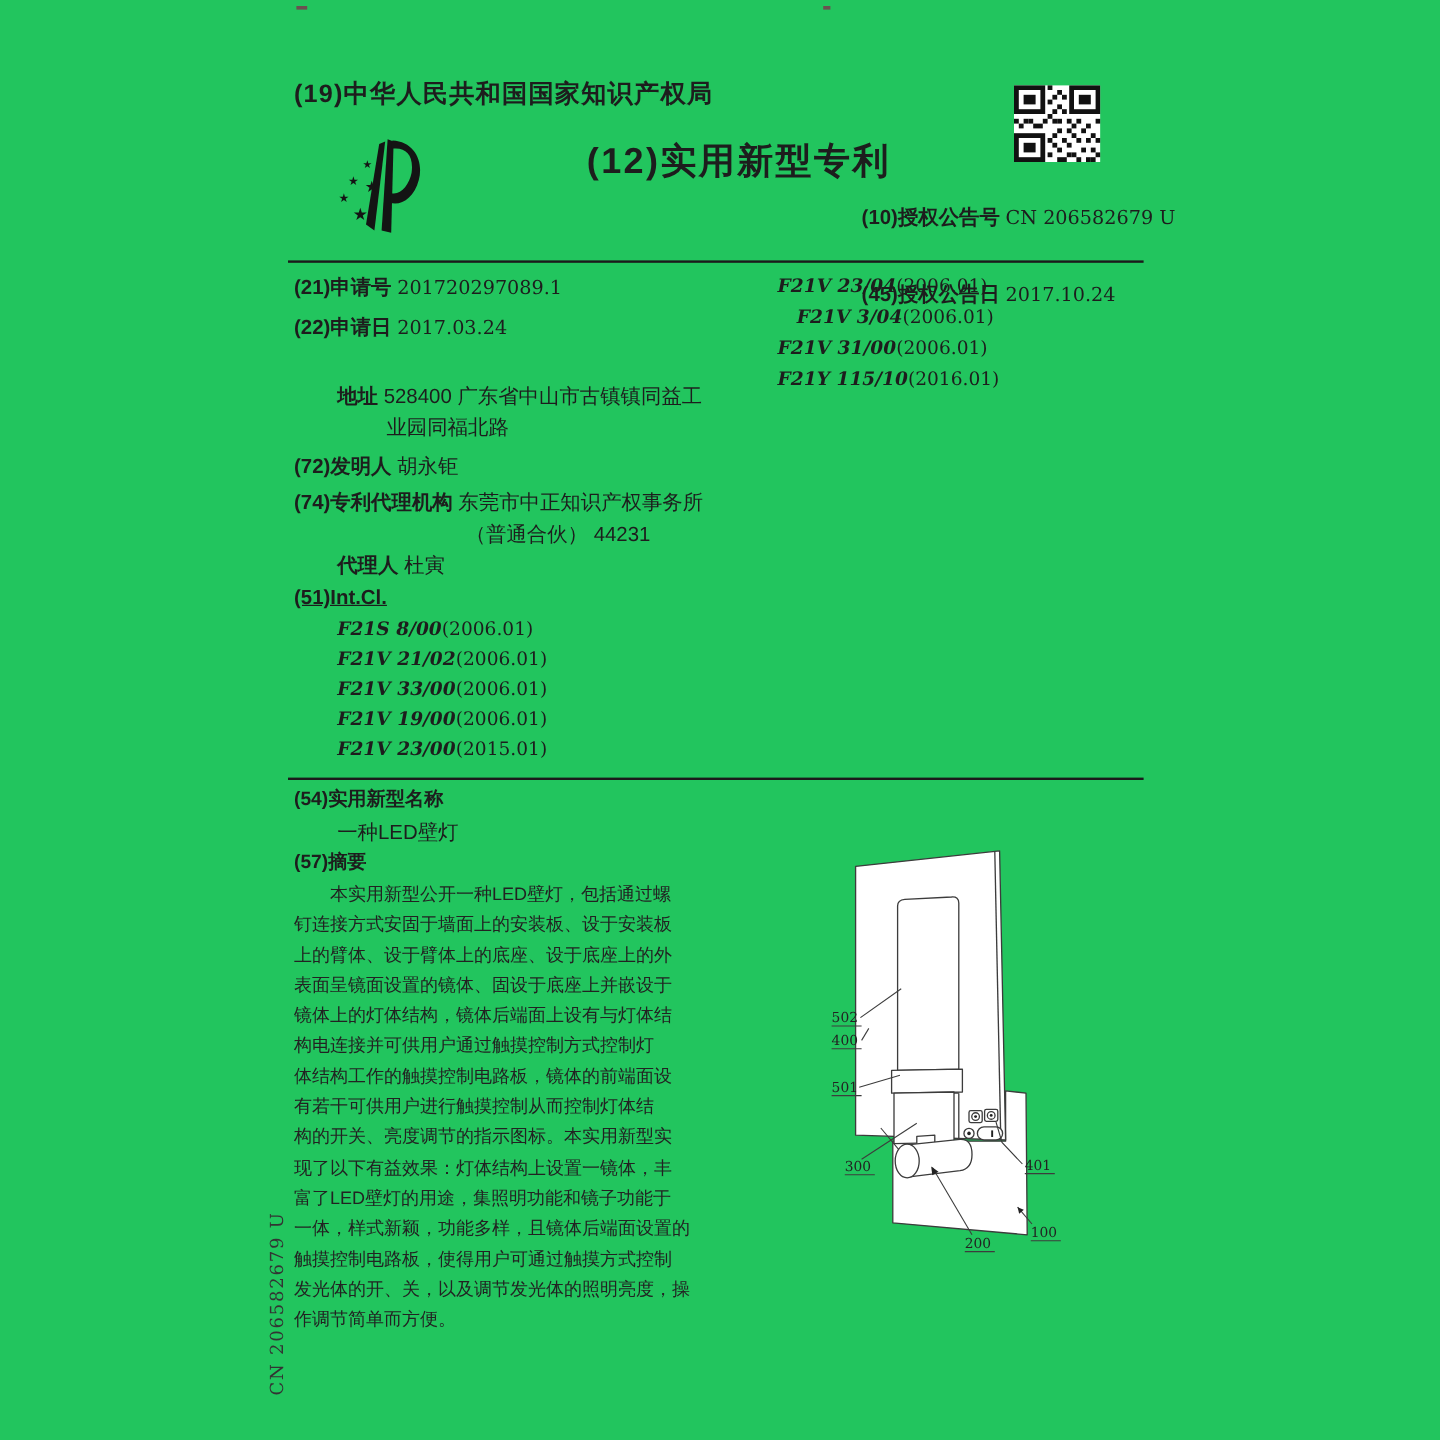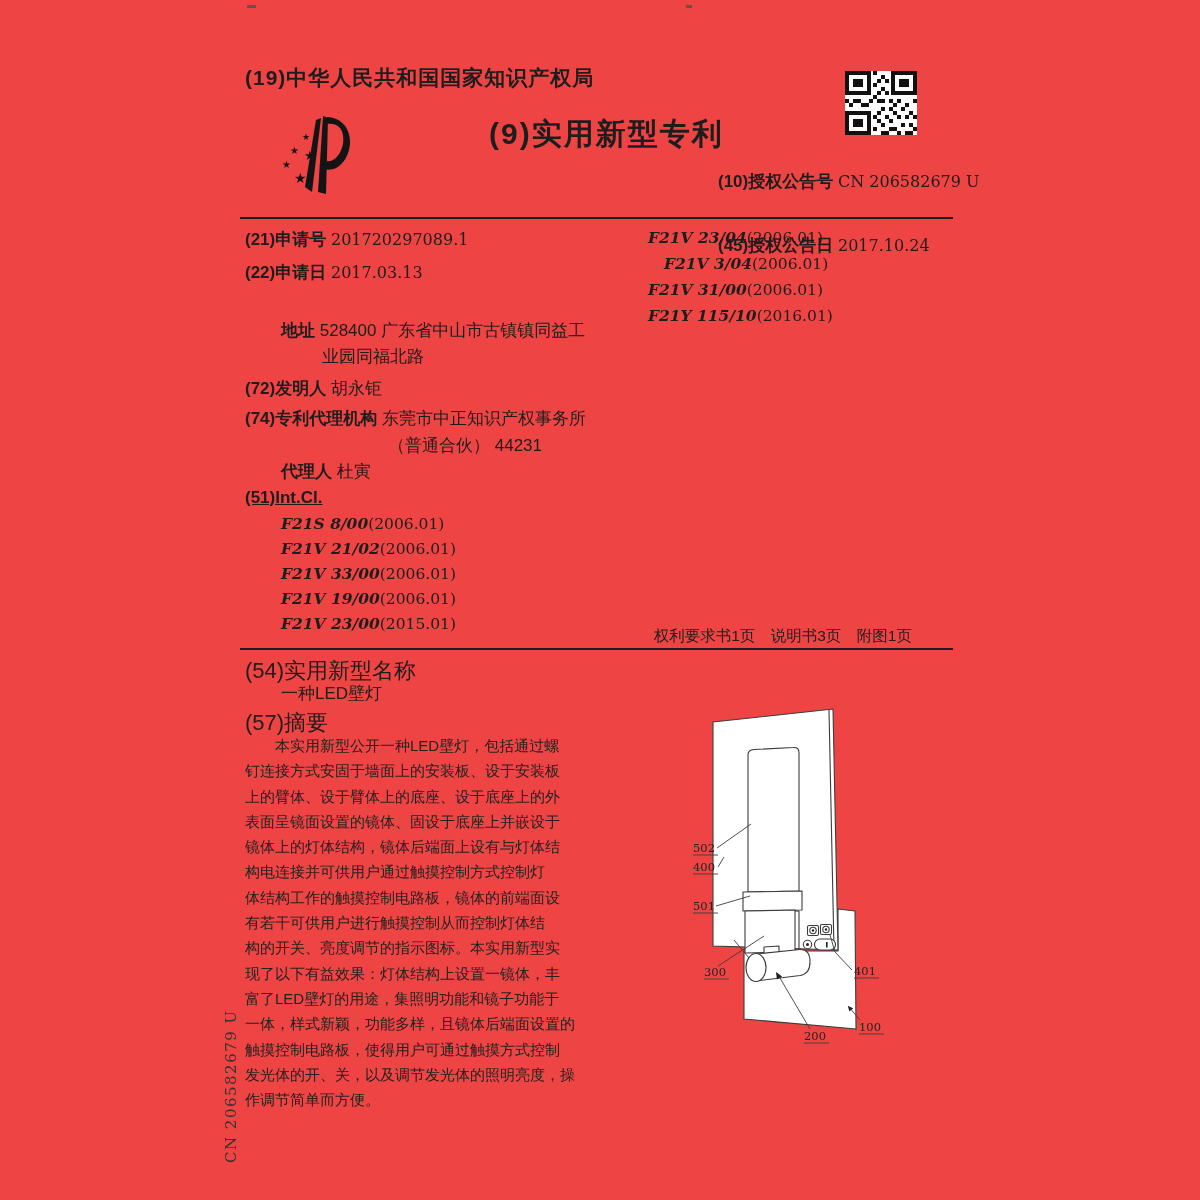--- a/index.html
+++ b/index.html
@@ -3,7 +3,7 @@
 <meta charset="utf-8">
 <style>
   html,body{margin:0;padding:0;background:#fff;}
-  .page{position:relative;width:1200px;height:1200px;background:#ef4444;overflow:hidden;
+  .page{position:relative;width:1200px;height:1200px;background:#22c55e;overflow:hidden;
         font-family:"Liberation Sans",sans-serif;color:#1d1d1d;}
   .abs{position:absolute;}
   .lbl{font-weight:700;}

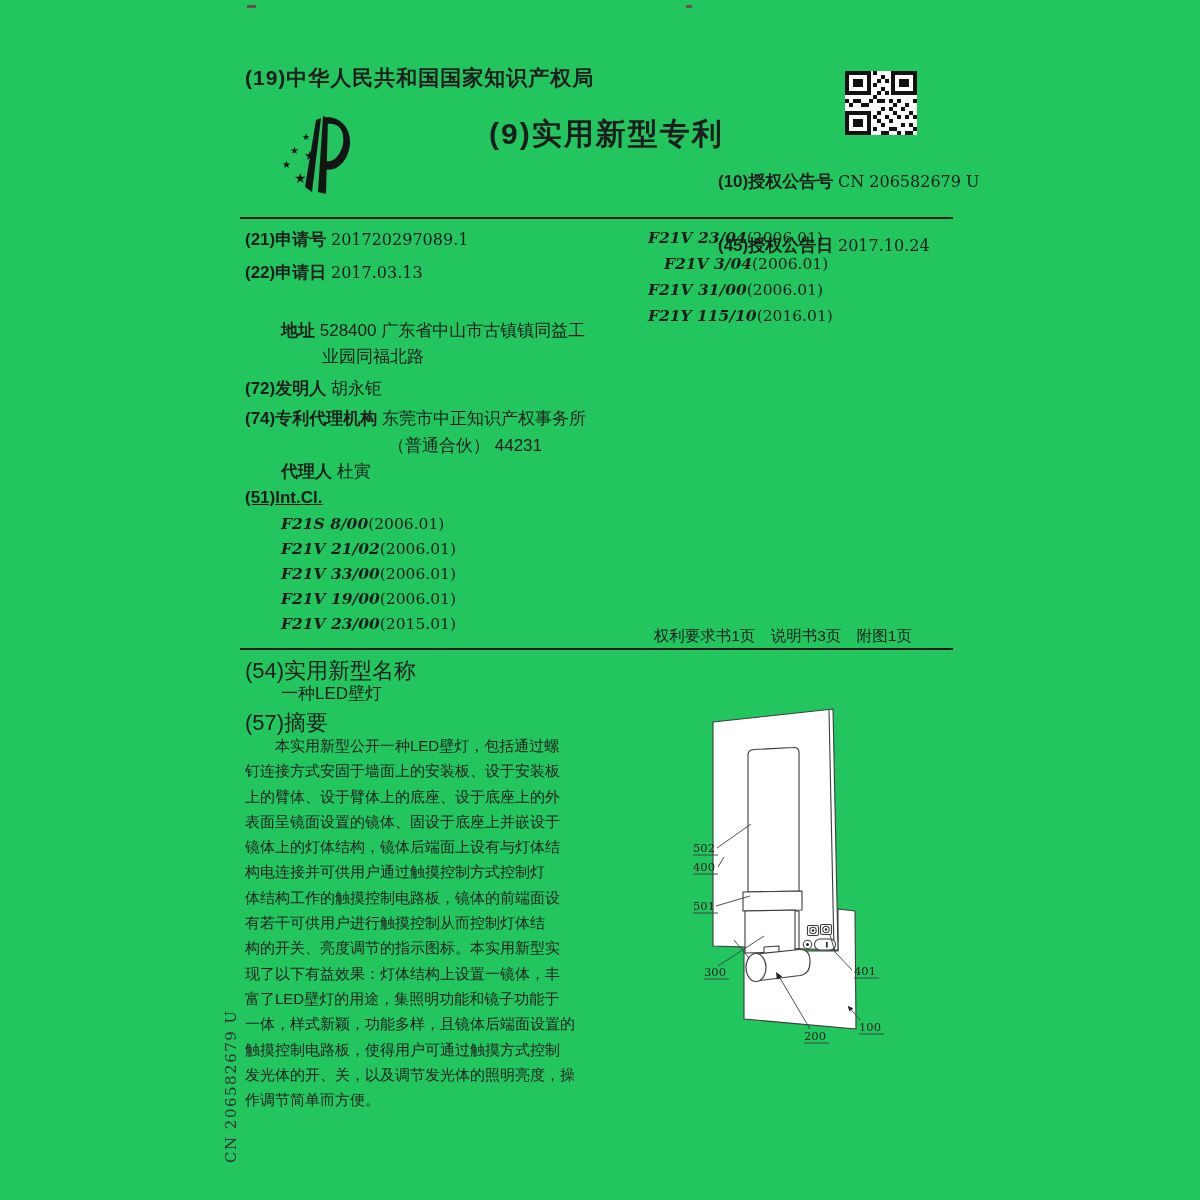--- a/index.html
+++ b/index.html
@@ -46,7 +46,7 @@
     <text x="18" y="85" font-size="14" fill="#141414">★</text>
   </svg>
 
-  <div class="abs doctype" style="left:489px;top:114px;">(9)实用新型专利</div>
+  <div class="abs doctype" style="left:489px;top:114px;">(12)实用新型专利</div>
 
   <svg class="abs" style="left:845px;top:71px;" width="72" height="64" viewBox="0 0 72 64">
     <rect x="0" y="0" width="72" height="64" fill="#fff"></rect>

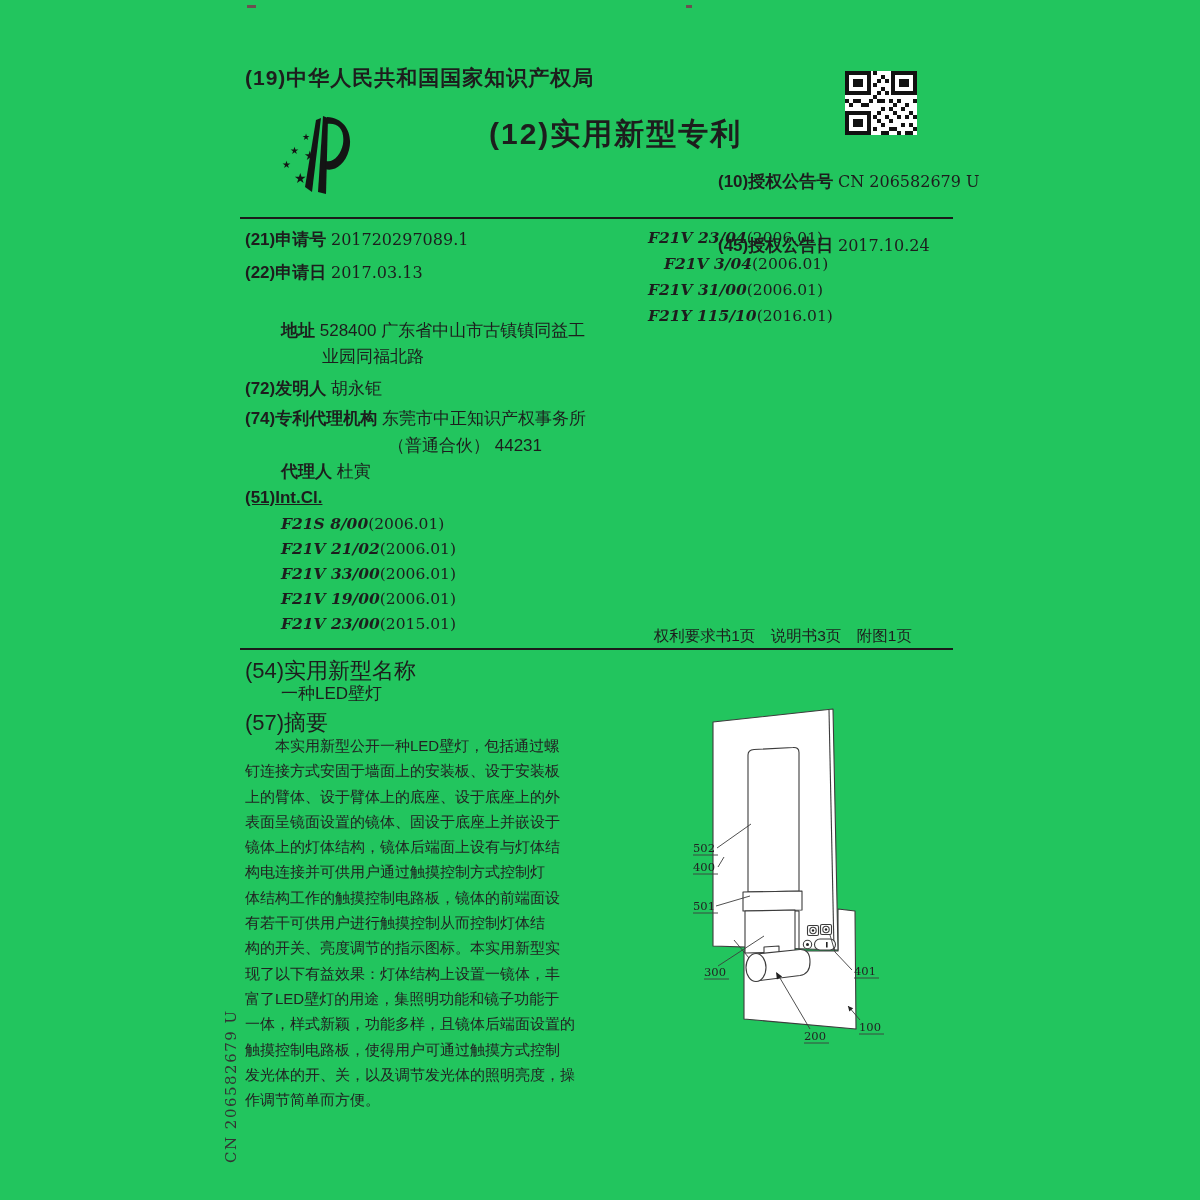--- a/index.html
+++ b/index.html
@@ -128,7 +128,7 @@
   </div>
   <div class="abs field" style="left:245px;top:261px;">
     <span class="lbl">(22)申请日</span>
-    <span class="val">2017.03.13</span>
+    <span class="val">2017.03.24</span>
   </div>
   <div class="abs field" style="left:281px;top:319px;">
     <span class="lbl">地址</span>

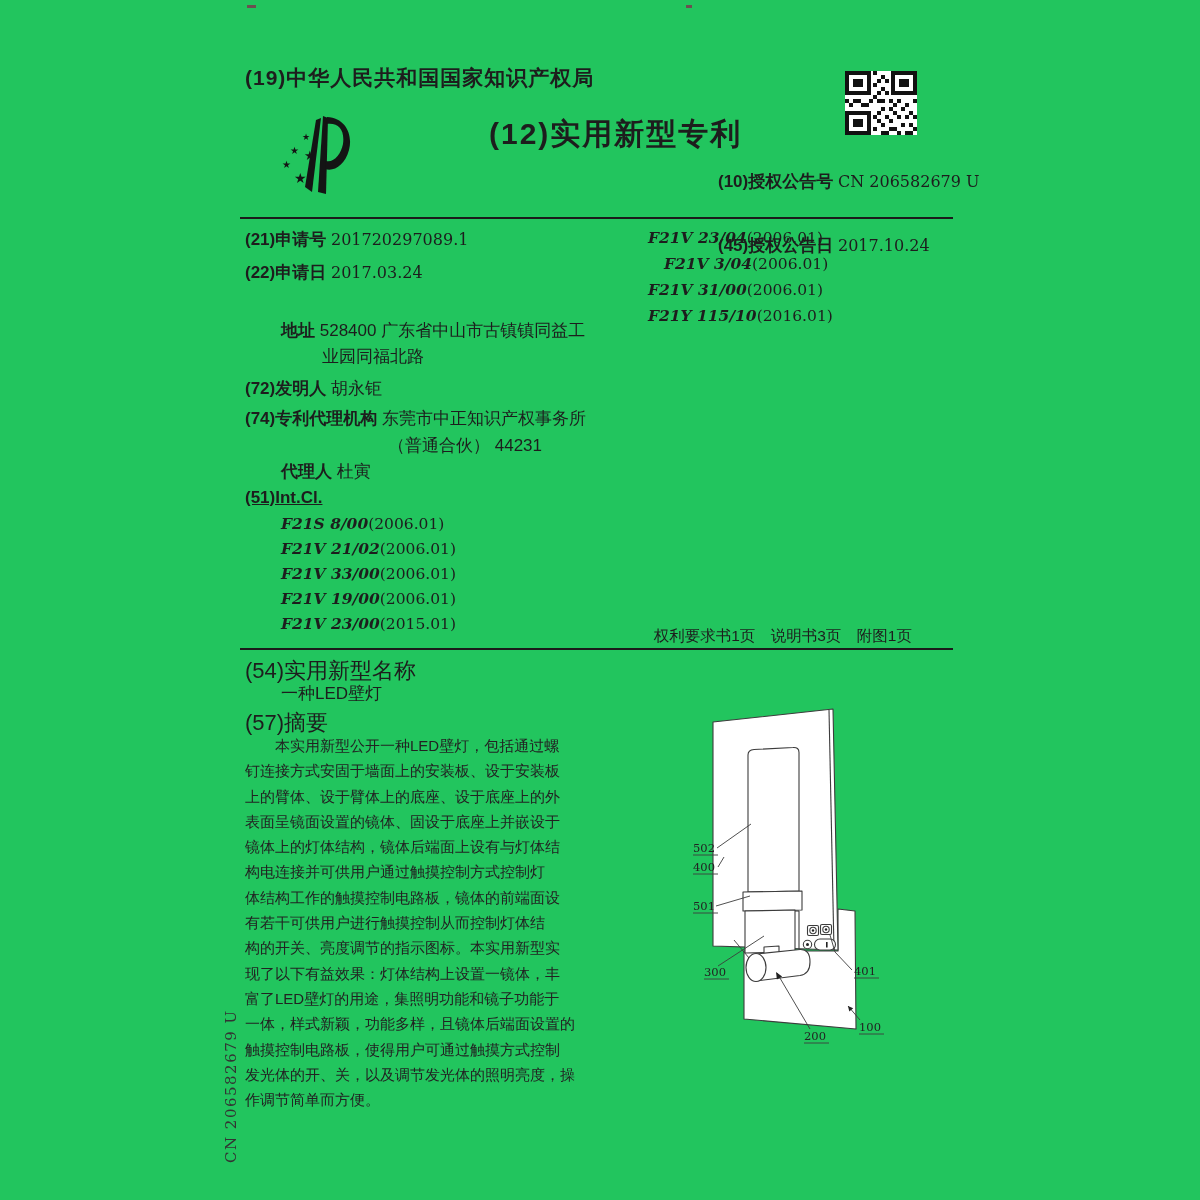--- a/index.html
+++ b/index.html
@@ -184,7 +184,6 @@
     <span class="code">F21Y 115/10</span><span>(2016.01)</span>
   </div>
 
-  <div class="abs pagesinfo" style="left:560px;top:626px;width:352px;text-align:right;">权利要求书1页　说明书3页　附图1页</div>
 
   <div class="rule" style="top:648px;"></div>
 

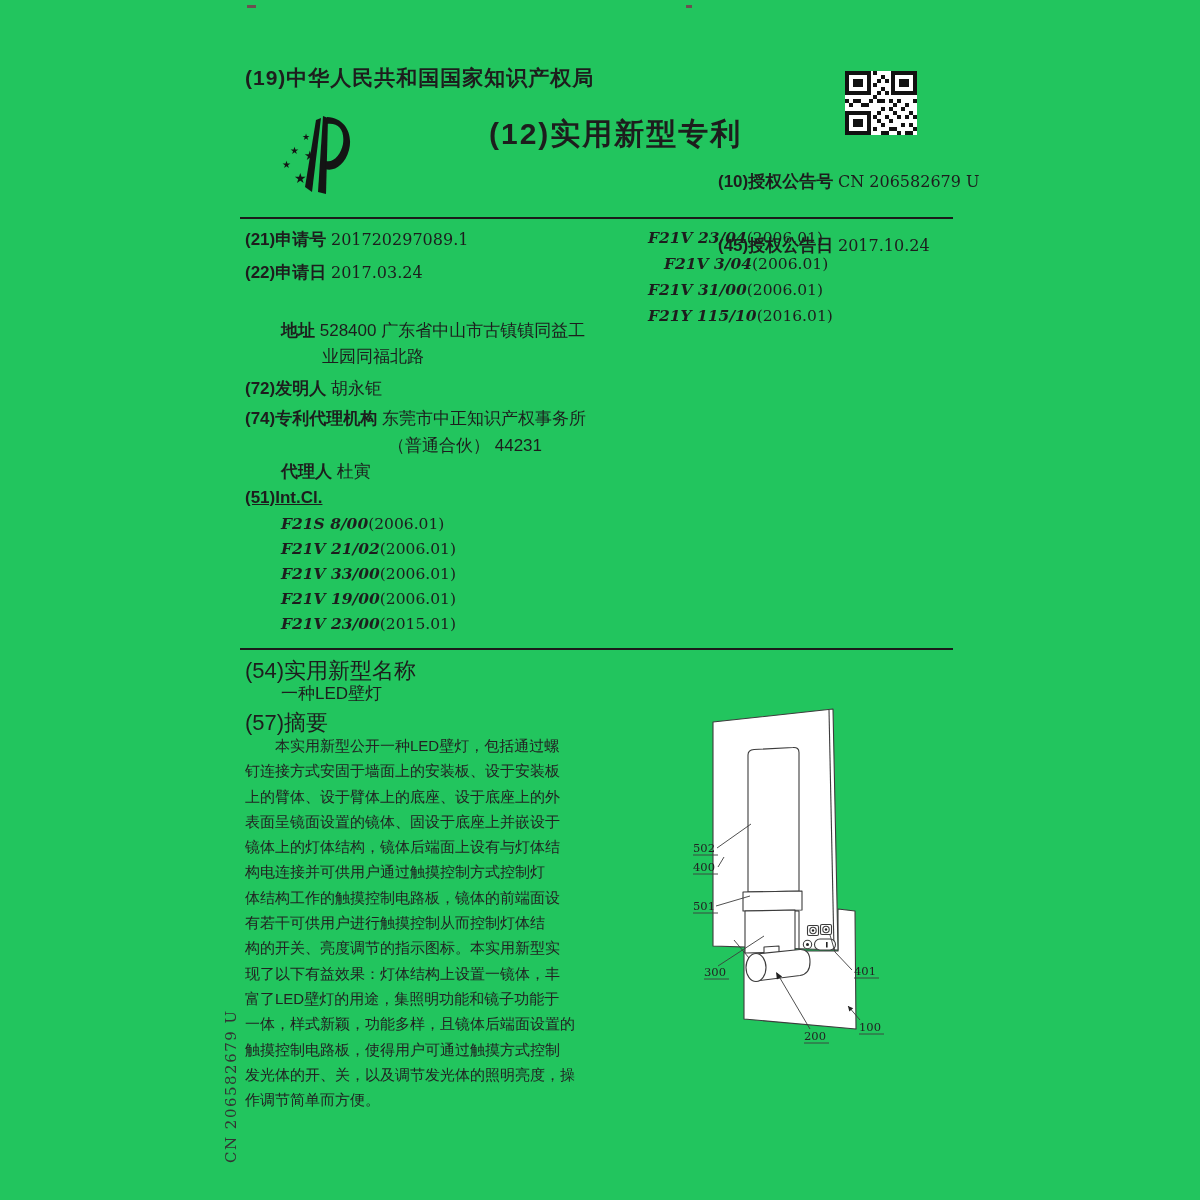--- a/index.html
+++ b/index.html
@@ -17,7 +17,7 @@
   .cls{font-size:15.5px;white-space:nowrap;font-family:"DejaVu Serif",serif;}
   .cls .code{font-style:italic;font-weight:700;}
   .pagesinfo{font-size:15.5px;}
-  .sect-lbl{font-size:22px;font-weight:400;}
+  .sect-lbl{font-size:16px;font-weight:700;}
   .abstract{width:366px;font-size:15px;line-height:25.3px;text-align:justify;
             white-space:pre-line;color:#222;}
   .sidetext{font-family:"DejaVu Serif",serif;font-size:15px;letter-spacing:1.5px;color:#333;

